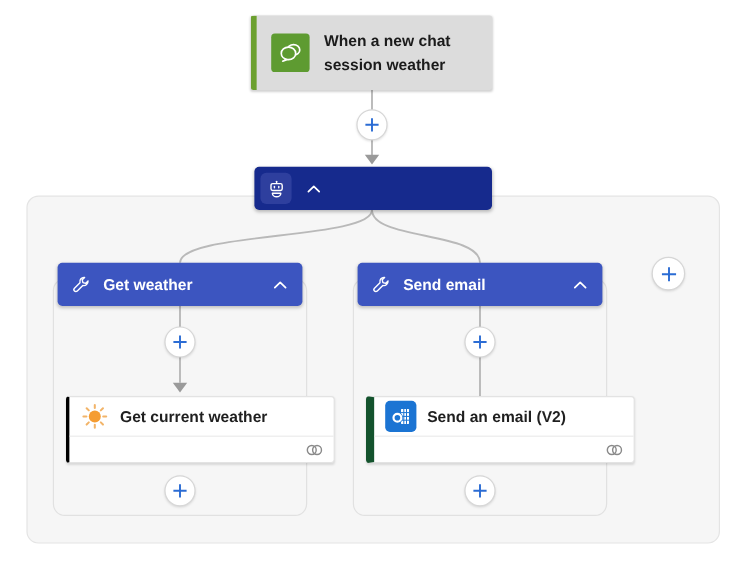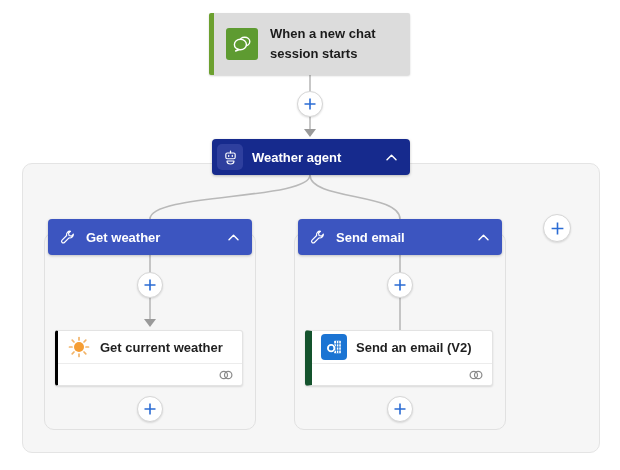--- a/index.html
+++ b/index.html
@@ -111,7 +111,7 @@
         <path d="M8.6 16.6 c-3-.5-5.2-2.6-5.2-5.1 0-2.9 2.7-5.2 6-5.2 s6 2.3 6 5.2-2.7 5.2-6 5.2 c-.6 0-1.2-.07-1.7-.2 L4.6 18 Z" fill="#5e9b31" stroke="#ffffff" stroke-width="1.4" stroke-linejoin="round"></path>
       </svg>
     </span>
-    <span class="trigger-title">When a new chat session starts</span>
+    <span class="trigger-title">When a new chat session weather</span>
   </div>
 
   <div class="plus-btn" style="left:297px; top:91px;">

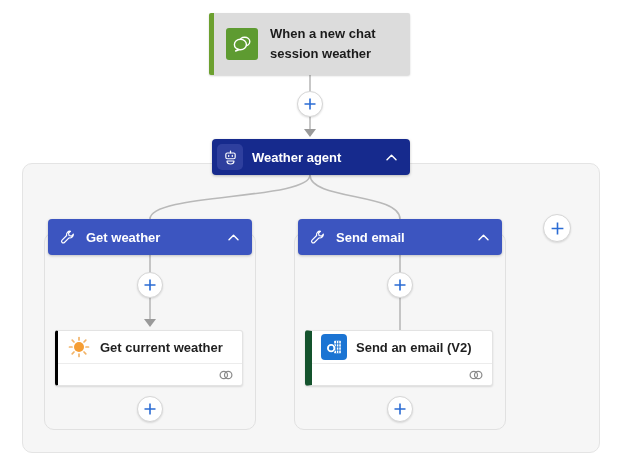--- a/index.html
+++ b/index.html
@@ -130,7 +130,6 @@
         <path d="M4.7 11.3 h6.6 M4.7 11.3 a3.3 2.8 0 0 0 6.6 0"></path>
       </svg>
     </span>
-    <span class="card-title-light">Weather agent</span>
     <span class="chev-btn">
       <svg width="13" height="9" viewBox="0 0 14 10">
         <polyline points="2,7.5 7,2.5 12,7.5" fill="none" stroke="#ffffff" stroke-width="1.6" stroke-linecap="round" stroke-linejoin="round"></polyline>

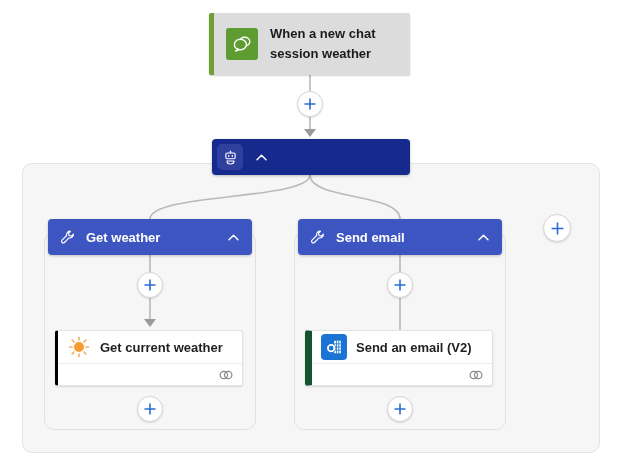--- a/index.html
+++ b/index.html
@@ -58,7 +58,7 @@
 
   
   .action-card {
-    position:absolute; top:330px; width:188px; height:56px; z-index:4;
+    position:absolute; top:330px; width:224px; height:56px; z-index:4;
     background:#ffffff; border:1px solid #e3e3e3; border-radius:3px;
     box-shadow:0 1px 2px rgba(0,0,0,.12); cursor:pointer;
   }

